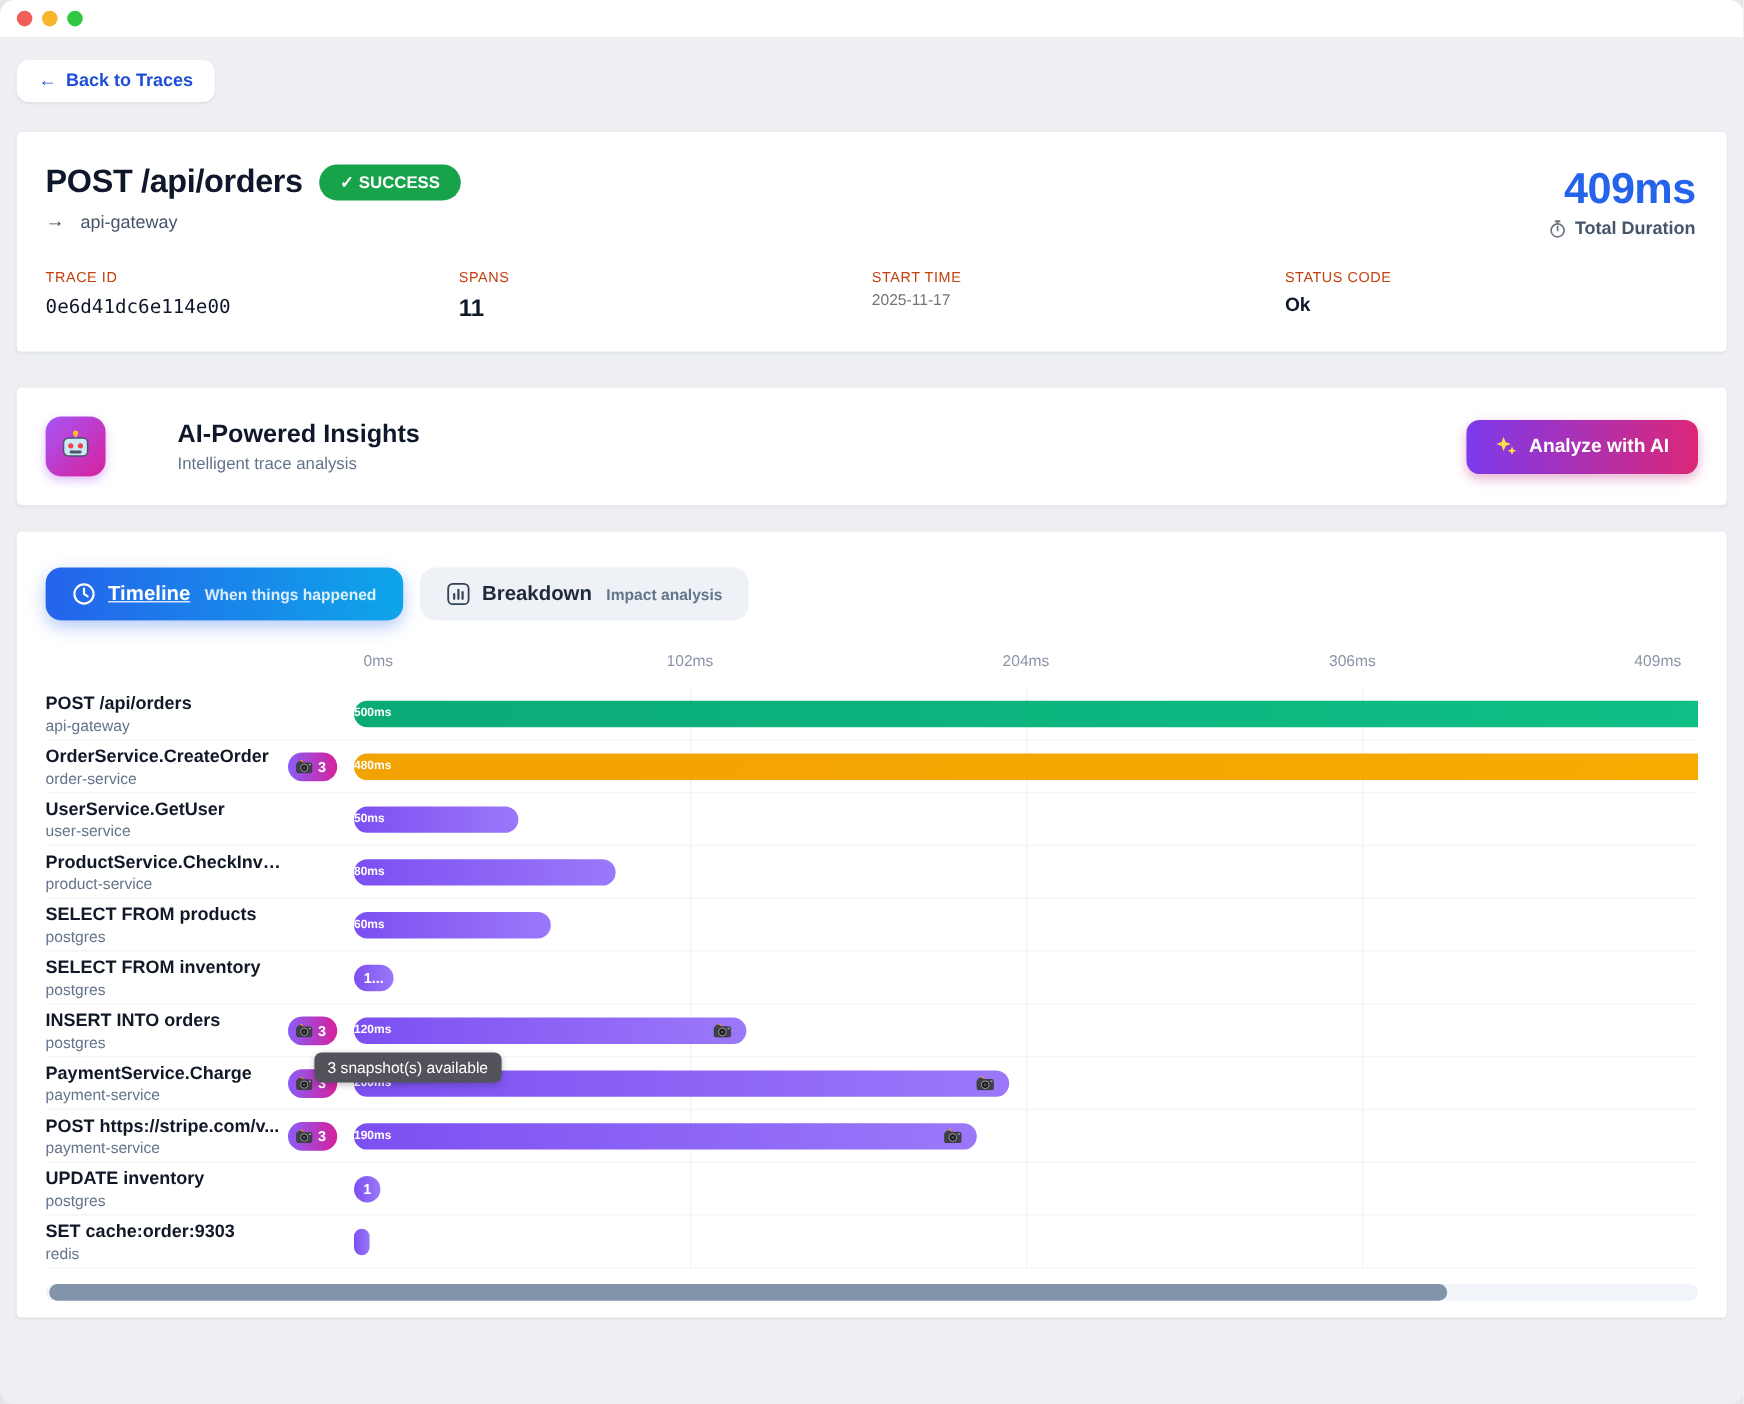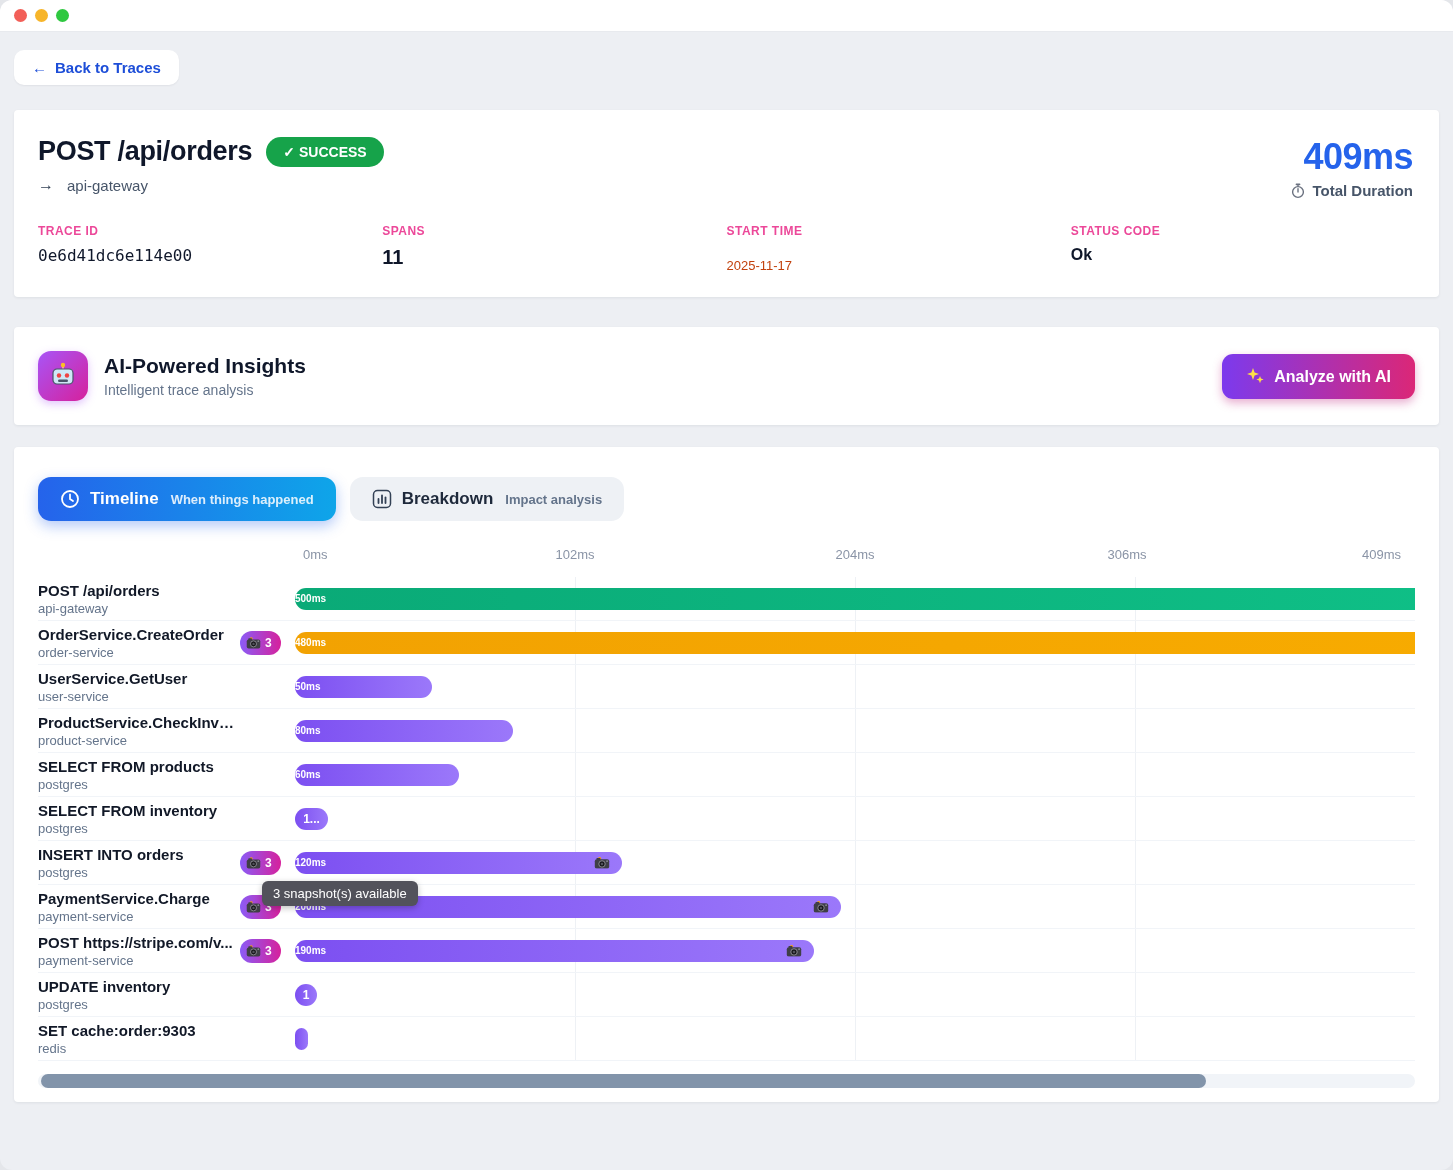--- a/index.html
+++ b/index.html
@@ -52,7 +52,7 @@
   .duration-label { margin-top:4px; color:#475569; font-size:15px; font-weight:bold;
     display:flex; align-items:center; justify-content:flex-end; gap:6px; }
   .meta-grid { margin-top:30px; display:grid; grid-template-columns:repeat(4,1fr); }
-  .meta-label { font-size:12px; font-weight:bold; color:#ec4899; letter-spacing:.04em; }
+  .meta-label { font-size:12px; font-weight:normal; color:#c2410c; letter-spacing:.04em; }
   .meta-value { margin-top:8px; font-size:16px; font-weight:bold; color:#0f172a; }
   .meta-value.mono { font-family:"DejaVu Sans Mono", monospace; font-weight:normal; }
   .meta-value.big { font-size:20px; font-weight:800; }

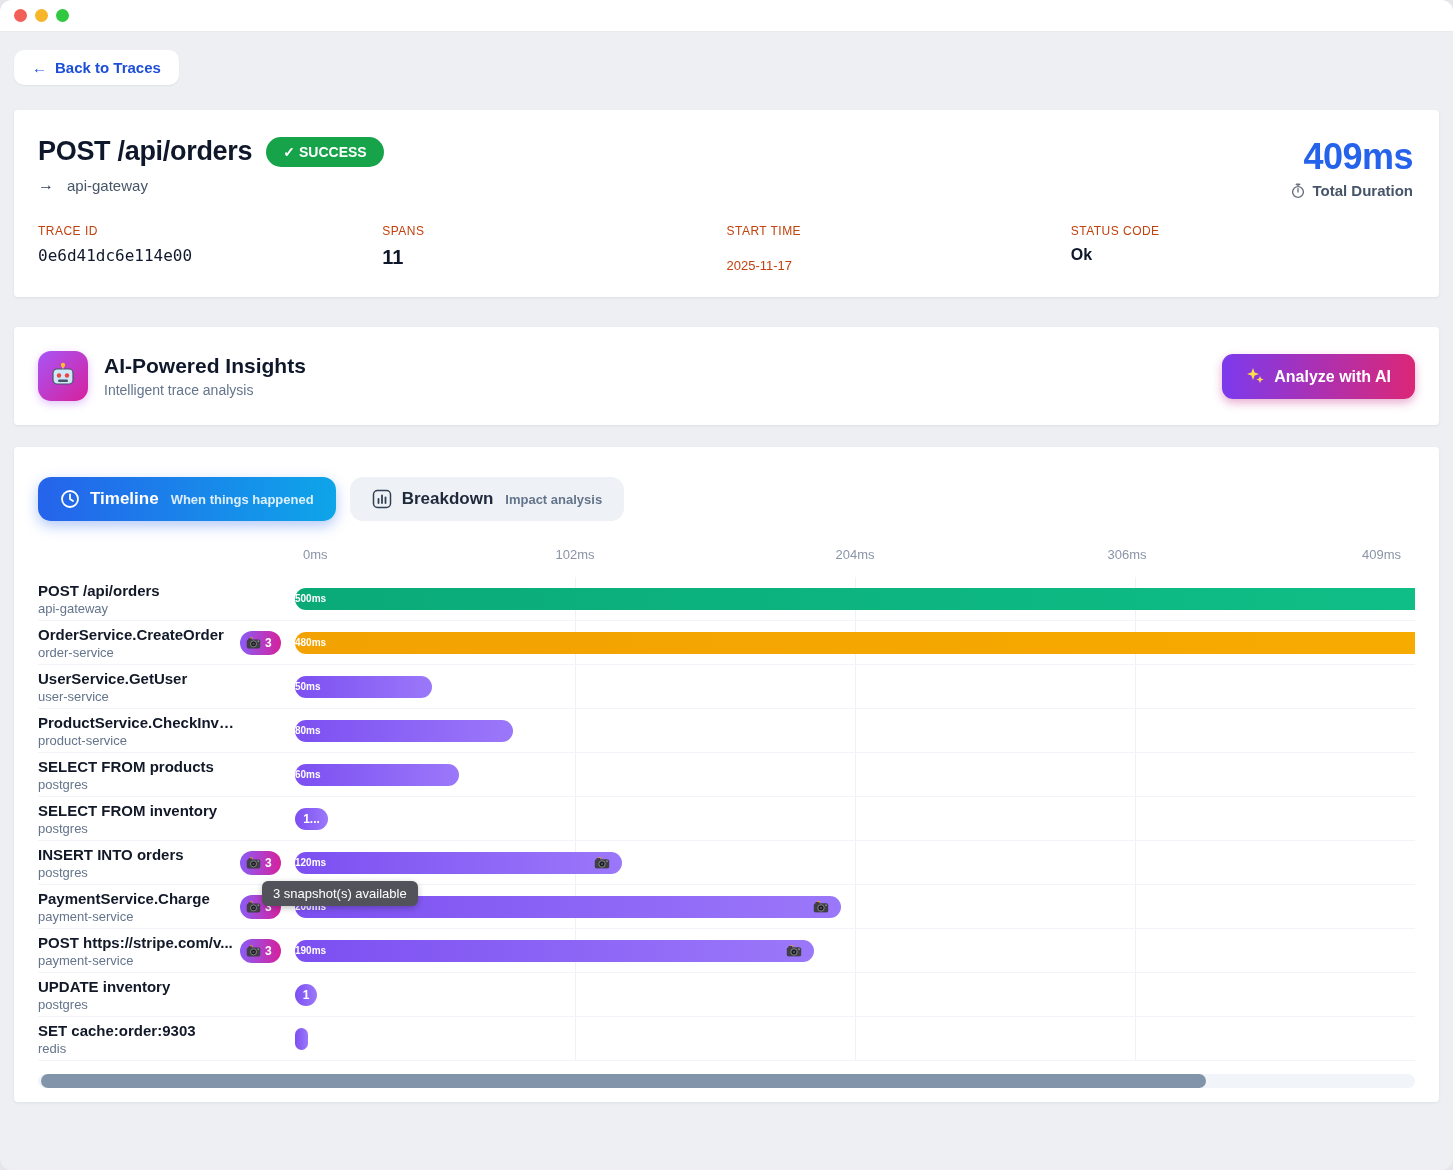--- a/index.html
+++ b/index.html
@@ -56,7 +56,7 @@
   .meta-value { margin-top:8px; font-size:16px; font-weight:bold; color:#0f172a; }
   .meta-value.mono { font-family:"DejaVu Sans Mono", monospace; font-weight:normal; }
   .meta-value.big { font-size:20px; font-weight:800; }
-  .meta-sub { margin-top:20px; font-size:13px; color:#c2410c; }
+  .meta-sub { margin-top:4px; font-size:13px; color:#737373; }
 
   
   .ai-card { margin-top:30px; padding:24px; display:flex; align-items:center; }

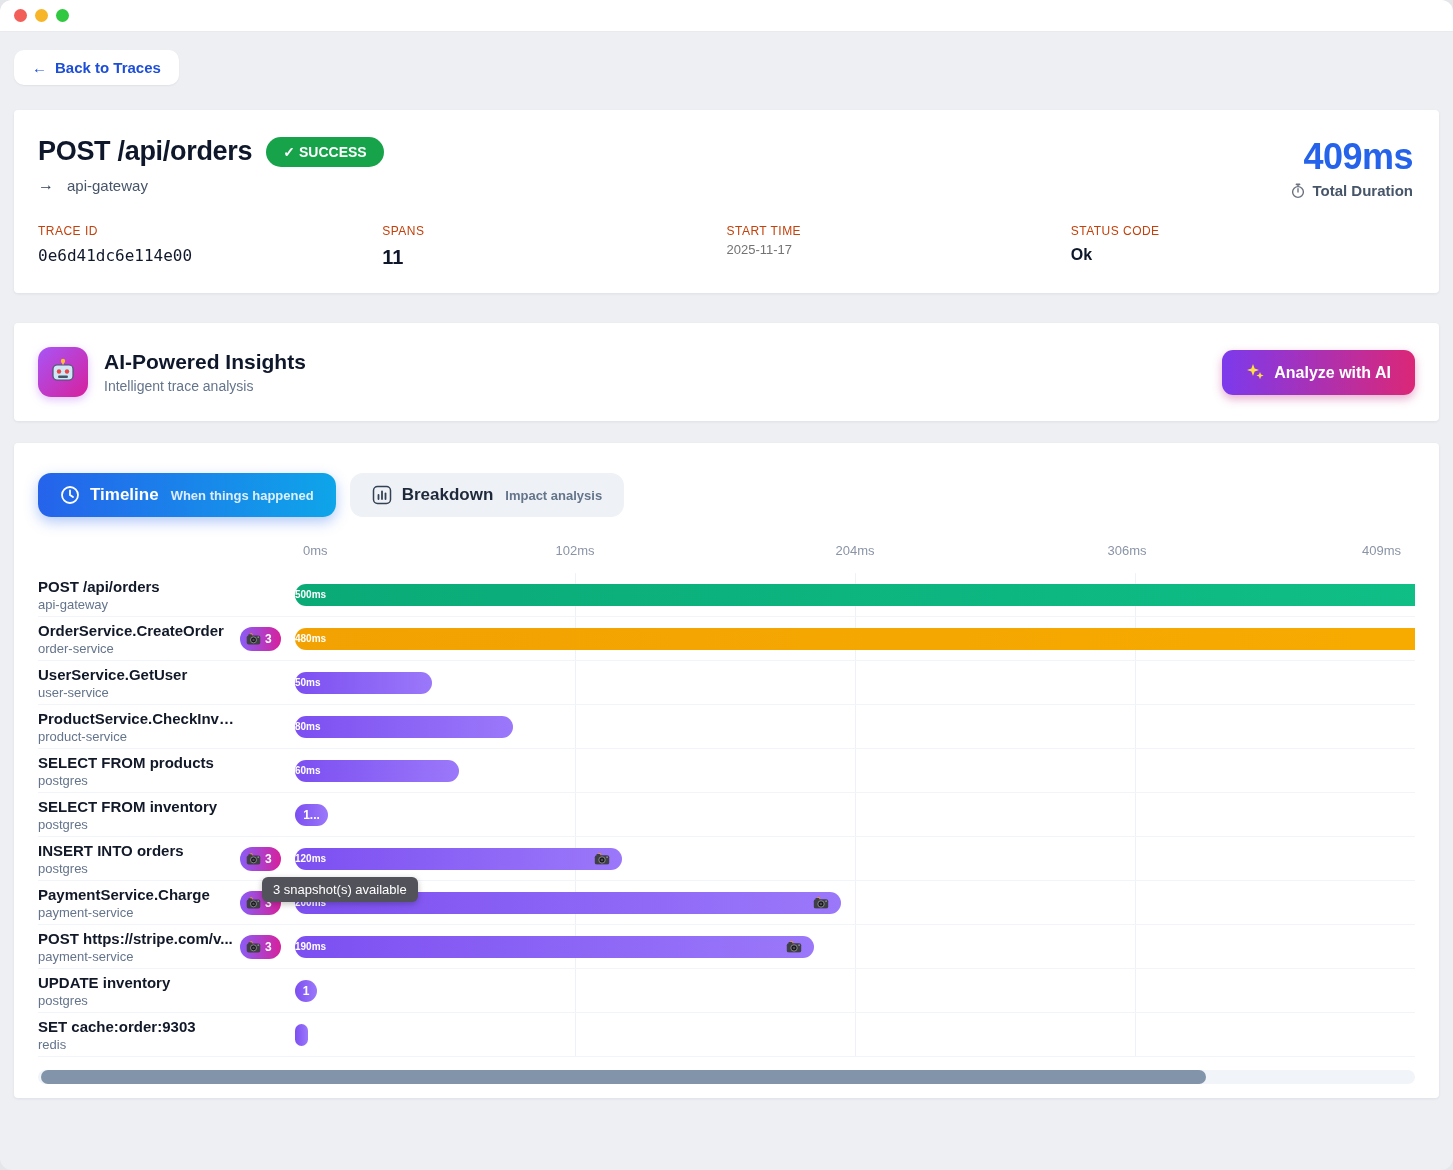--- a/index.html
+++ b/index.html
@@ -59,7 +59,7 @@
   .meta-sub { margin-top:4px; font-size:13px; color:#737373; }
 
   
-  .ai-card { margin-top:30px; padding:24px; display:flex; align-items:center; }
+  .ai-card { margin-top:30px; padding:24px; display:flex; align-items:center;gap:44px; }
   .ai-icon {
     width:50px; height:50px; border-radius:13px;
     background:linear-gradient(135deg,#a855f7,#d6219c);

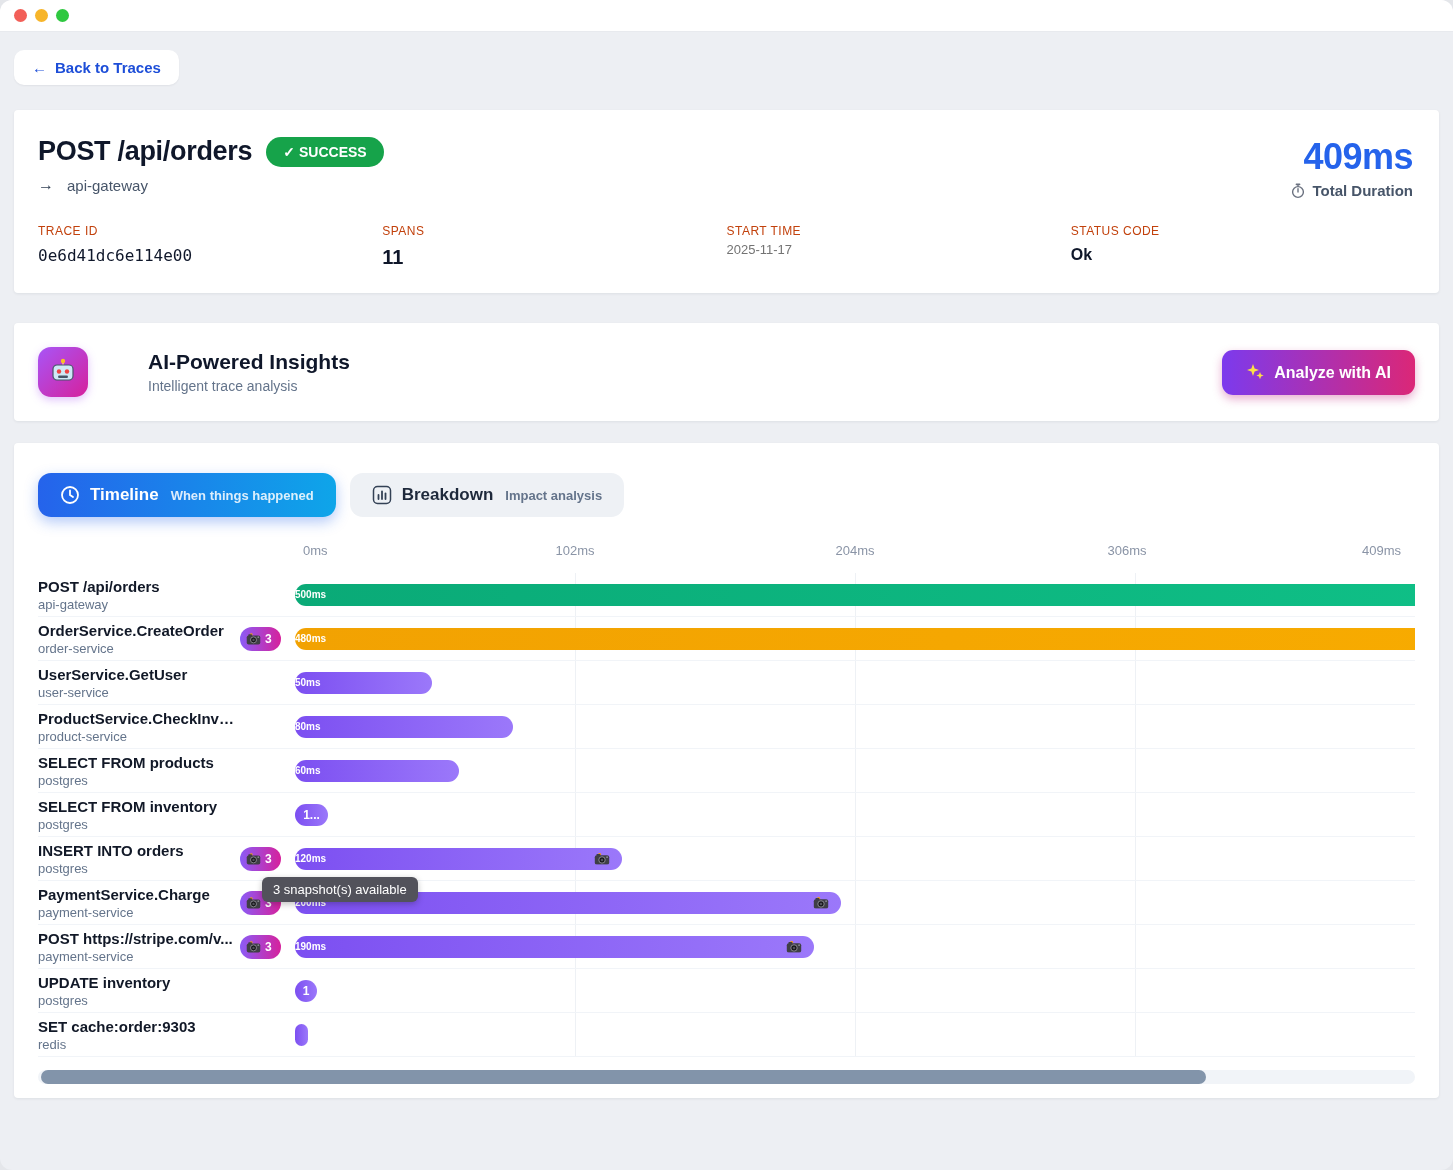--- a/index.html
+++ b/index.html
@@ -92,7 +92,7 @@
     background:linear-gradient(90deg,var(--tab-grad-start),var(--tab-grad-end));
     box-shadow:0 5px 14px rgba(37,99,235,.35);
   }
-  .tab.active .tab-label { color:#fff; }
+  .tab.active .tab-label { color:#fff;text-decoration:underline; }
   .tab.active .tab-hint { color:rgba(255,255,255,.85); }
 
   .axis { position:relative; margin-left:257px; margin-top:26px; height:17px; width:1120px; }

